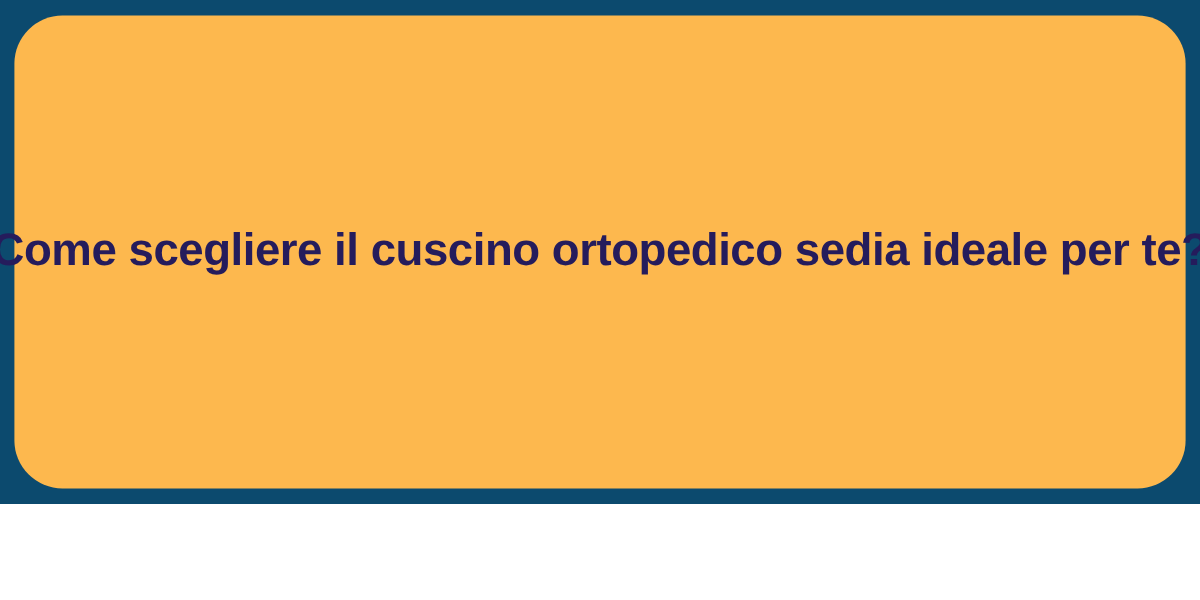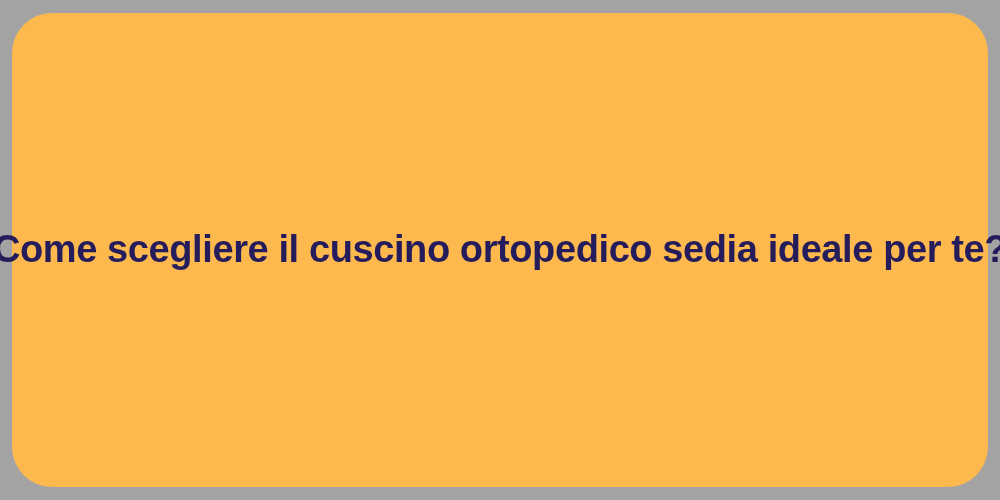--- a/index.html
+++ b/index.html
@@ -18,8 +18,8 @@
     position: relative;
     box-sizing: border-box;
     width: 1000px;
-    height: 500px;
-    background: #a3a3a3;
+    height: 420px;
+    background: #0c4a6e;
     padding: 13px 12px;
   }
 

